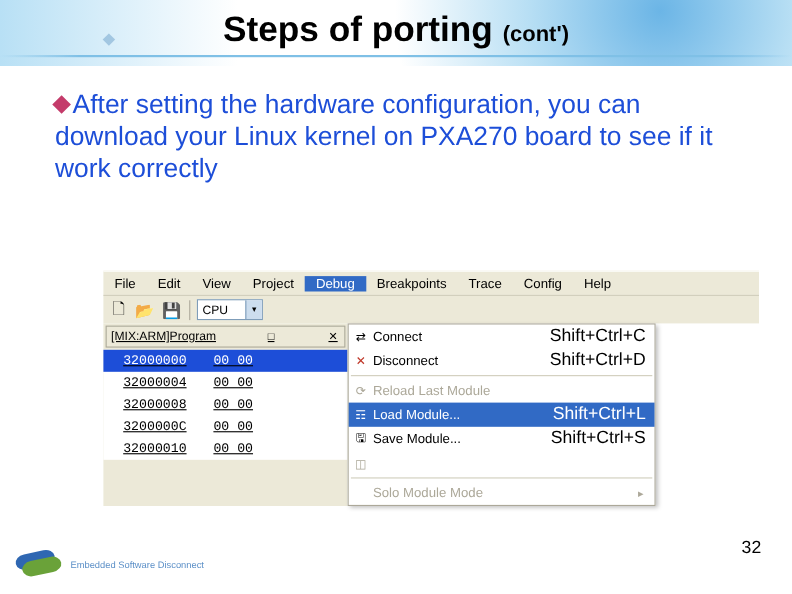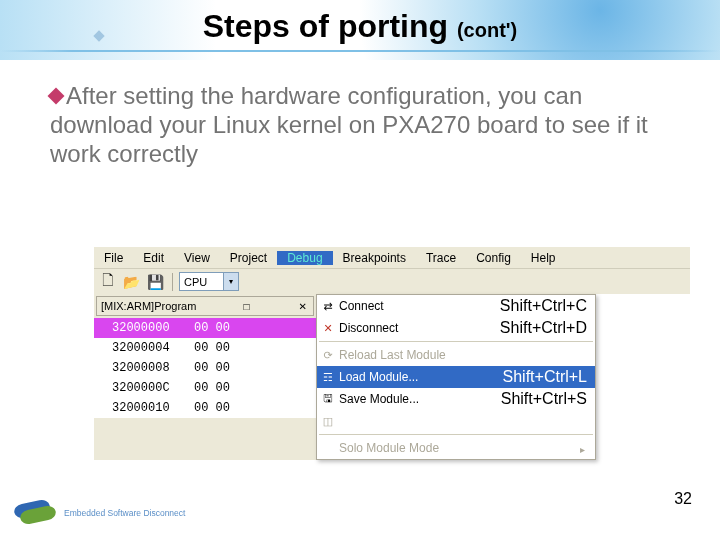--- a/index.html
+++ b/index.html
@@ -50,7 +50,7 @@
     left: 50px;
     right: 30px;
     font-size: 24px;
-    color: #737373;
+    color: #1d4ed8;
     line-height: 1.2;
   }
   .bp-diamond {

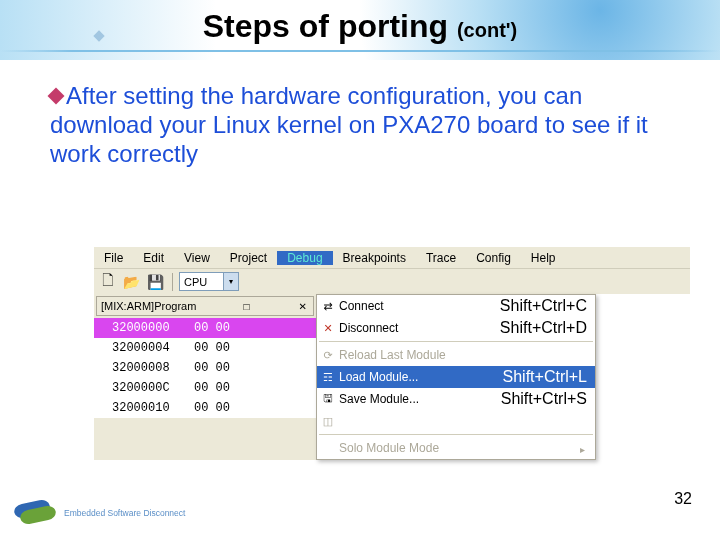--- a/index.html
+++ b/index.html
@@ -82,7 +82,7 @@
   }
   .menubar .sel {
     background: #316ac5;
-    color: #5eead4;
+    color: #ffffff;
     text-align: center;
   }
   .toolbar {

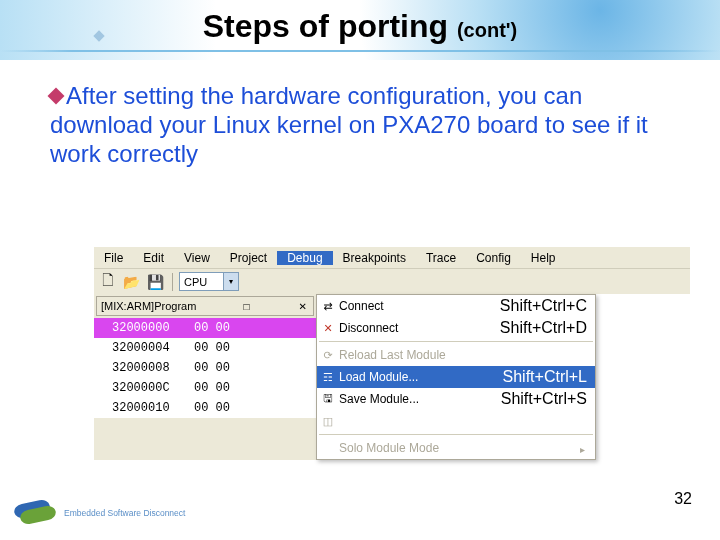--- a/index.html
+++ b/index.html
@@ -129,6 +129,7 @@
   .left-pane {
     width: 222px;
     background: #ece9d8;
+    text-decoration: underline;
   }
   .program-bar {
     border: 1px solid #aca899;

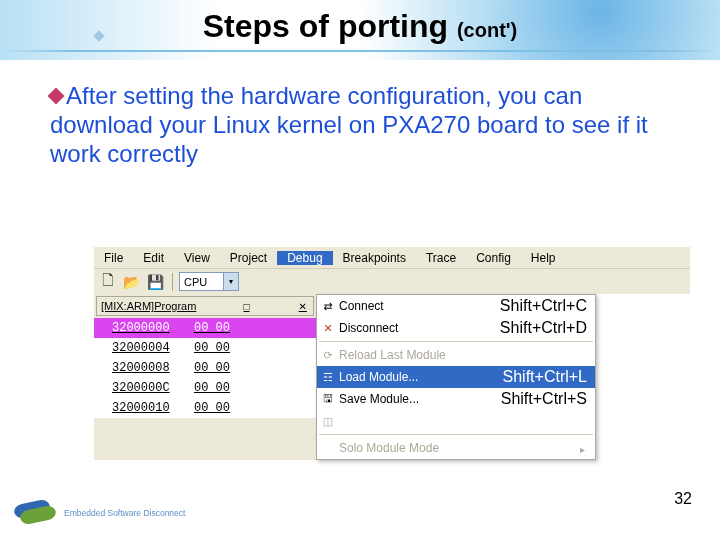--- a/index.html
+++ b/index.html
@@ -157,7 +157,7 @@
     font-size: 12px;
   }
   .mem-row.sel {
-    background: #d946ef;
+    background: #1d4ed8;
     color: #fff;
   }
   .addr {

